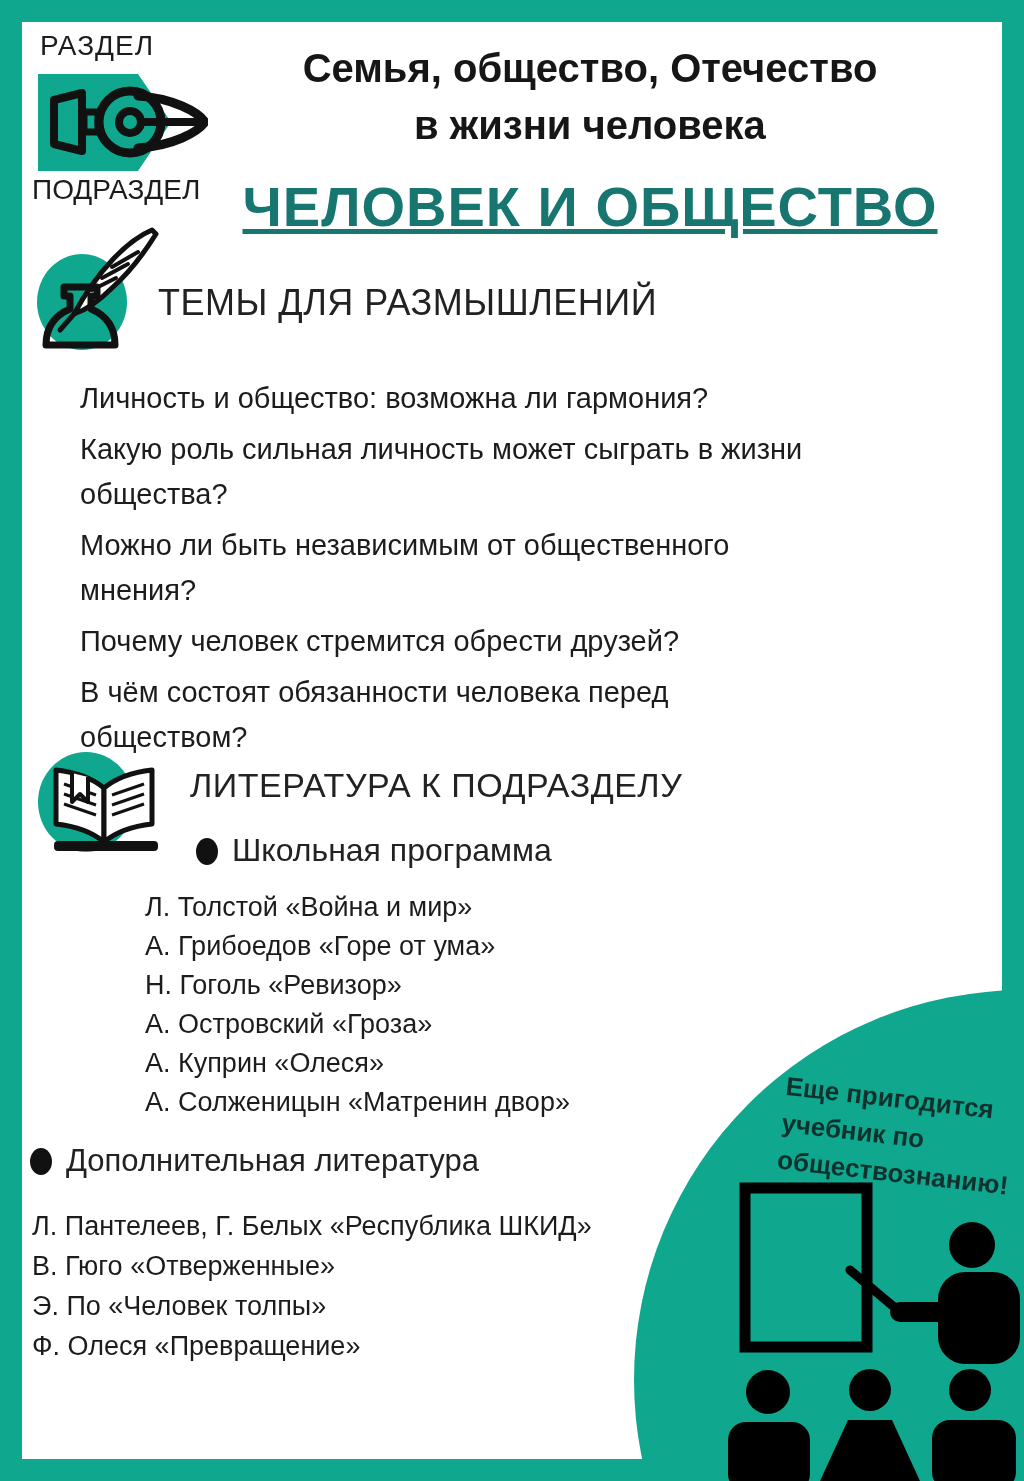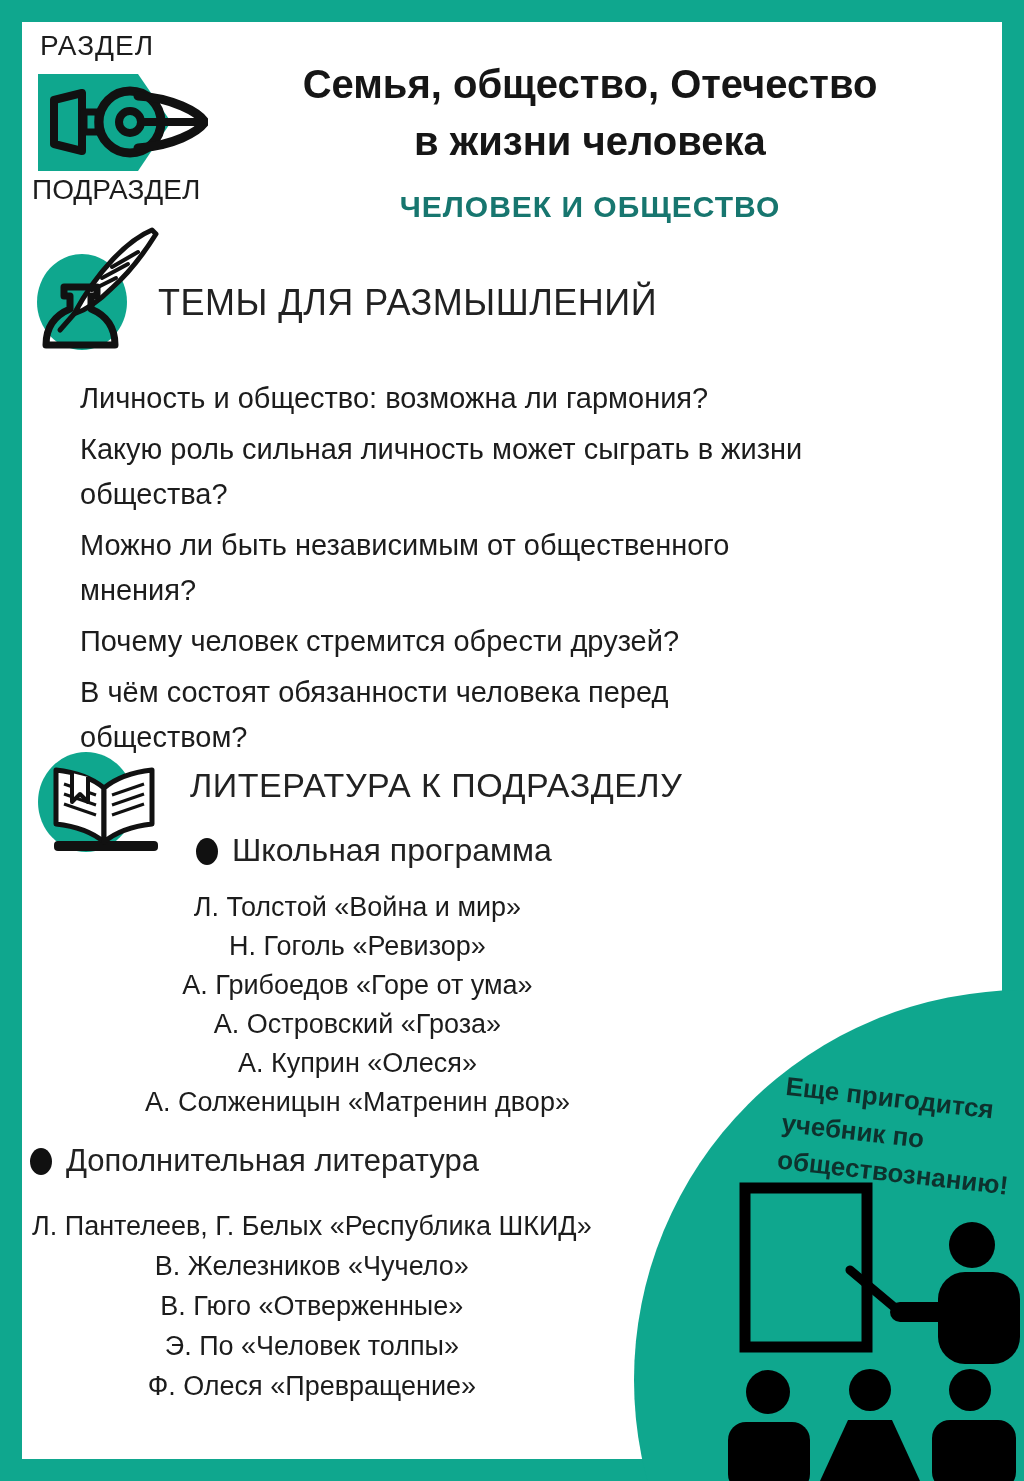--- a/index.html
+++ b/index.html
@@ -13,7 +13,7 @@
   #pen-icon{left:38px;top:70px;z-index:1;}
   #subsection-label{left:32px;top:174px;font-size:28px;font-weight:500;z-index:1;}
   #title-block{left:240px;top:40px;width:700px;text-align:center;z-index:1;}
-  #section-title{font-size:40px;font-weight:bold;line-height:1.42;white-space:pre-line;margin:16px;color:#161616;}
+  #section-title{font-size:40px;font-weight:bold;line-height:1.42;white-space:pre-line;margin:0;color:#161616;}
   #subsection-title{margin:20px 0 0 0;font-size:30px;font-weight:bold;color:#17766f;letter-spacing:1px;}
 
   

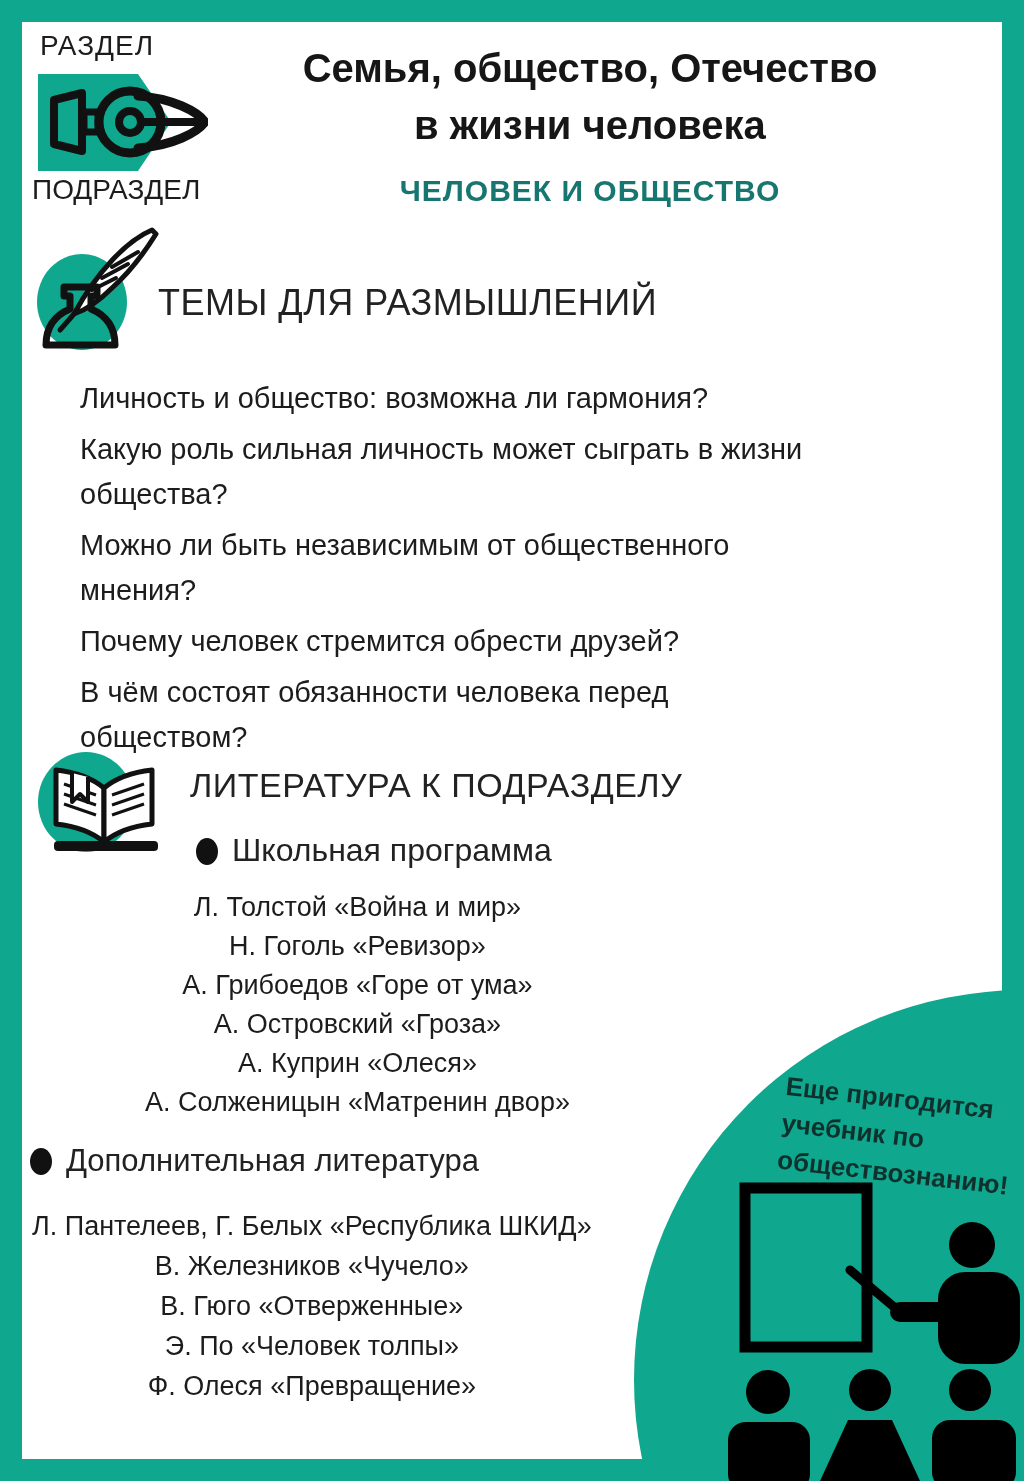--- a/index.html
+++ b/index.html
@@ -14,7 +14,7 @@
   #subsection-label{left:32px;top:174px;font-size:28px;font-weight:500;z-index:1;}
   #title-block{left:240px;top:40px;width:700px;text-align:center;z-index:1;}
   #section-title{font-size:40px;font-weight:bold;line-height:1.42;white-space:pre-line;margin:0;color:#161616;}
-  #subsection-title{margin:20px 0 0 0;font-size:30px;font-weight:bold;color:#17766f;letter-spacing:1px;}
+  #subsection-title{margin:20px 0 0 0;font-size:56px;font-weight:bold;color:#17766f;letter-spacing:1px;text-decoration:underline;}
 
   
   #inkwell-icon{left:34px;top:226px;z-index:1;}

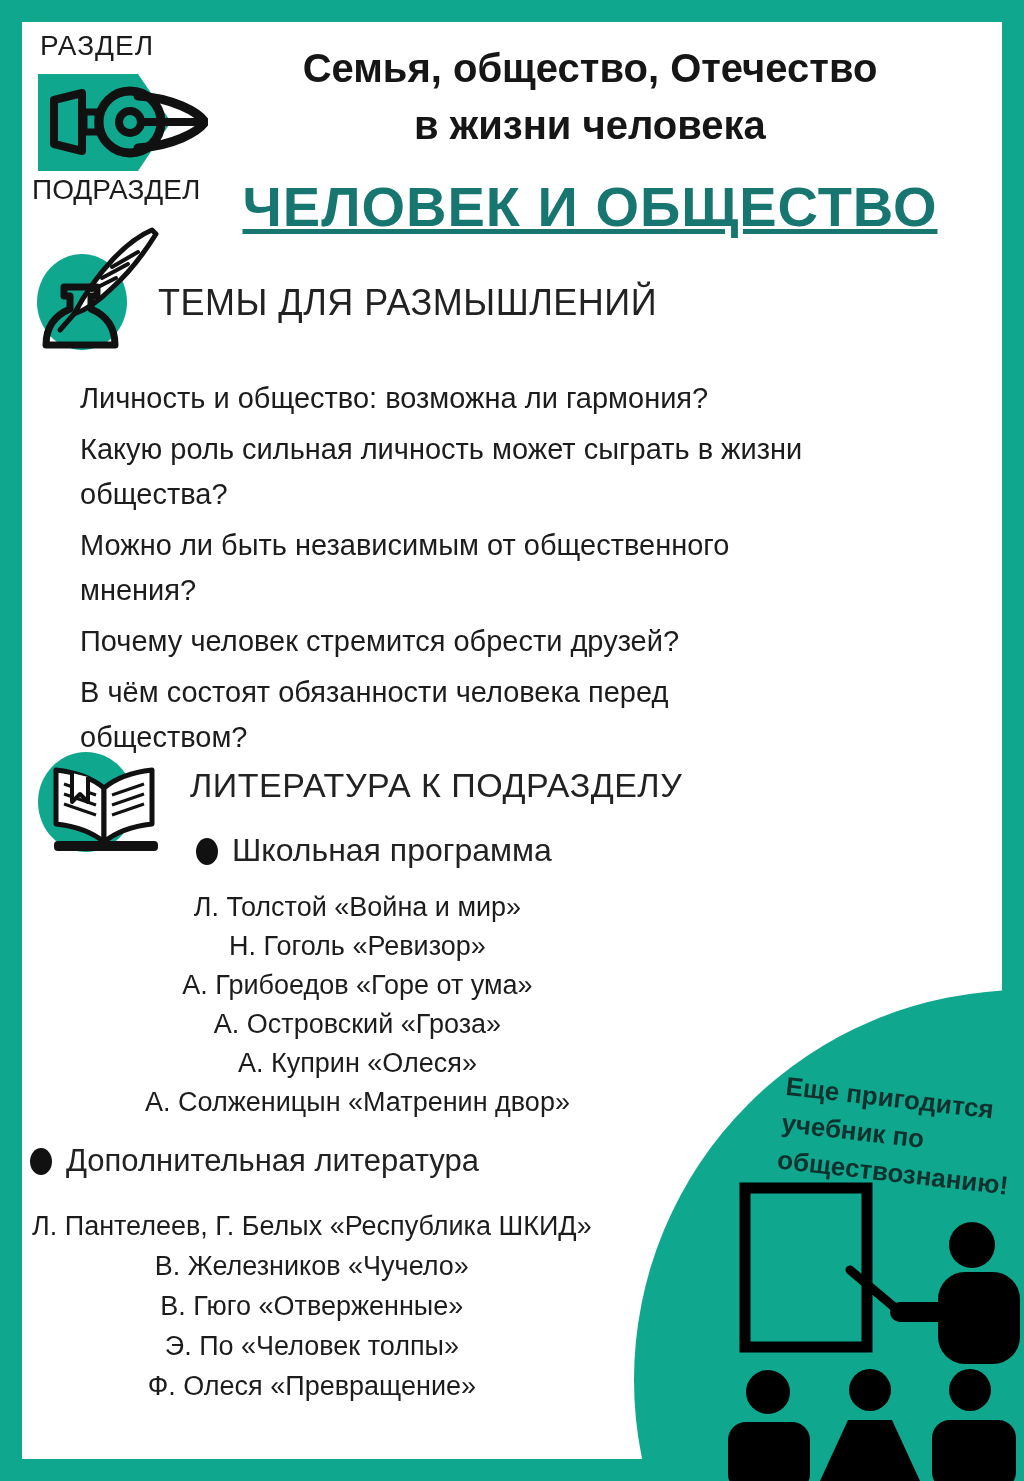--- a/index.html
+++ b/index.html
@@ -31,7 +31,7 @@
   #school-list{left:145px;top:888px;font-size:27px;line-height:39px;z-index:1;}
   #additional-heading{left:30px;top:1143px;font-size:31px;z-index:1;color:#222;}
   #additional-list{left:32px;top:1206px;font-size:27px;line-height:40px;z-index:1;}
-  .lit-item{white-space:nowrap;text-align:center;}
+  .lit-item{white-space:nowrap;}
 
   
   #note-circle{left:634px;top:990px;width:780px;height:780px;border-radius:50%;background:#0fa78e;z-index:2;}

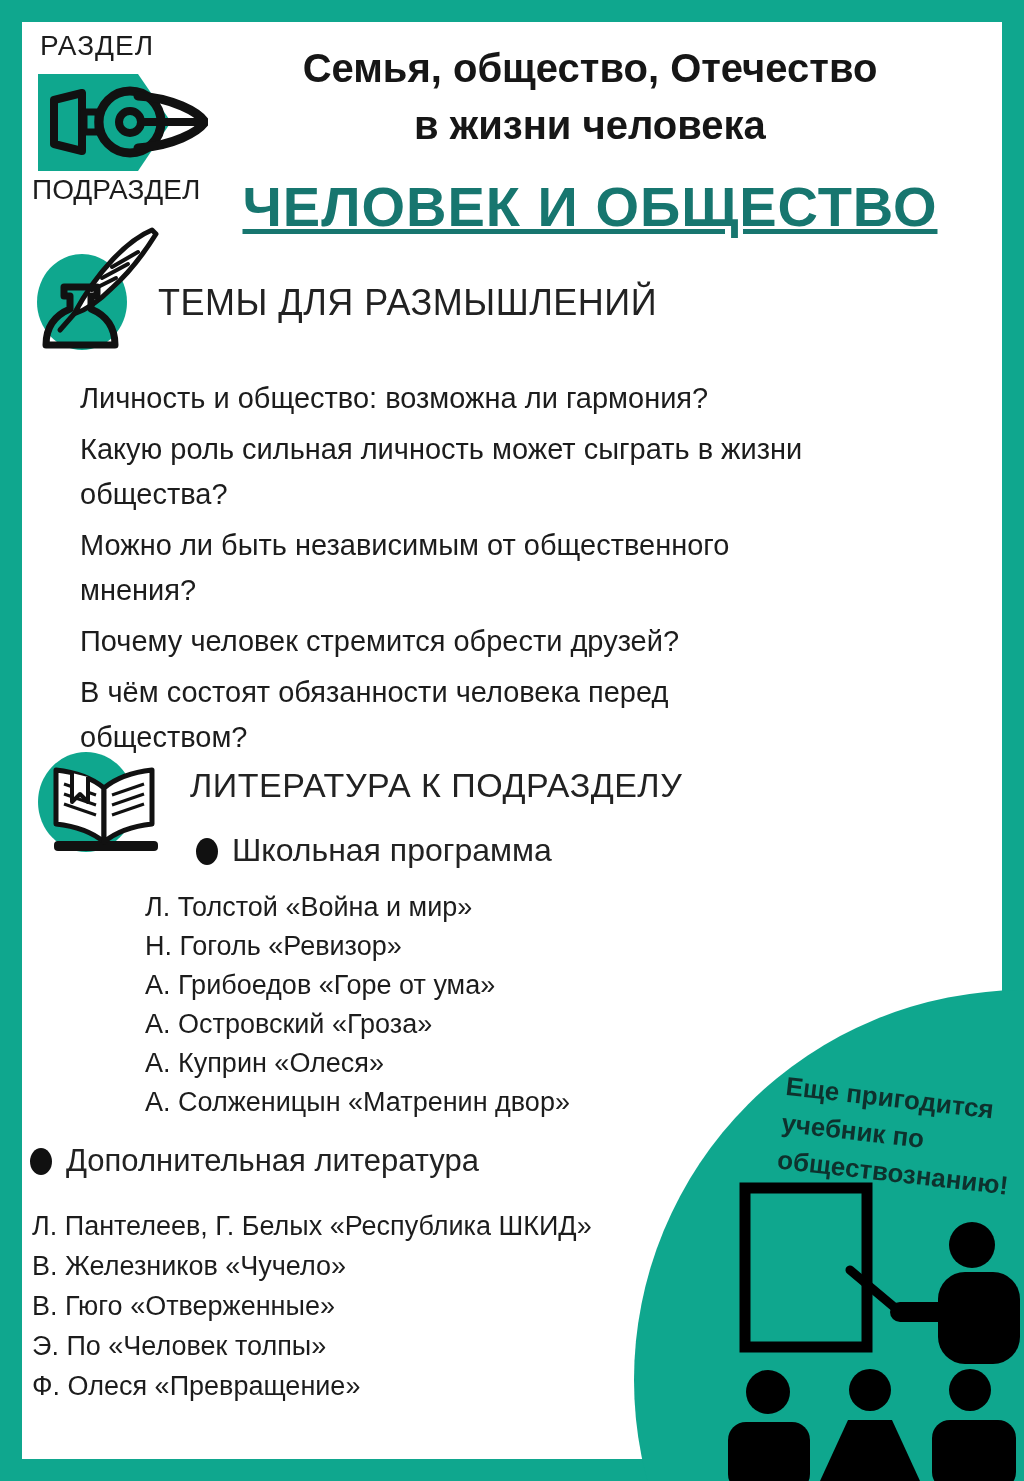--- a/index.html
+++ b/index.html
@@ -115,8 +115,8 @@
 
 <div id="school-list" class="abs">
   <div class="lit-item">Л. Толстой «Война и мир»</div>
+  <div class="lit-item">А. Грибоедов «Горе от ума»</div>
   <div class="lit-item">Н. Гоголь «Ревизор»</div>
-  <div class="lit-item">А. Грибоедов «Горе от ума»</div>
   <div class="lit-item">А. Островский «Гроза»</div>
   <div class="lit-item">А. Куприн «Олеся»</div>
   <div class="lit-item">А. Солженицын «Матренин двор»</div>

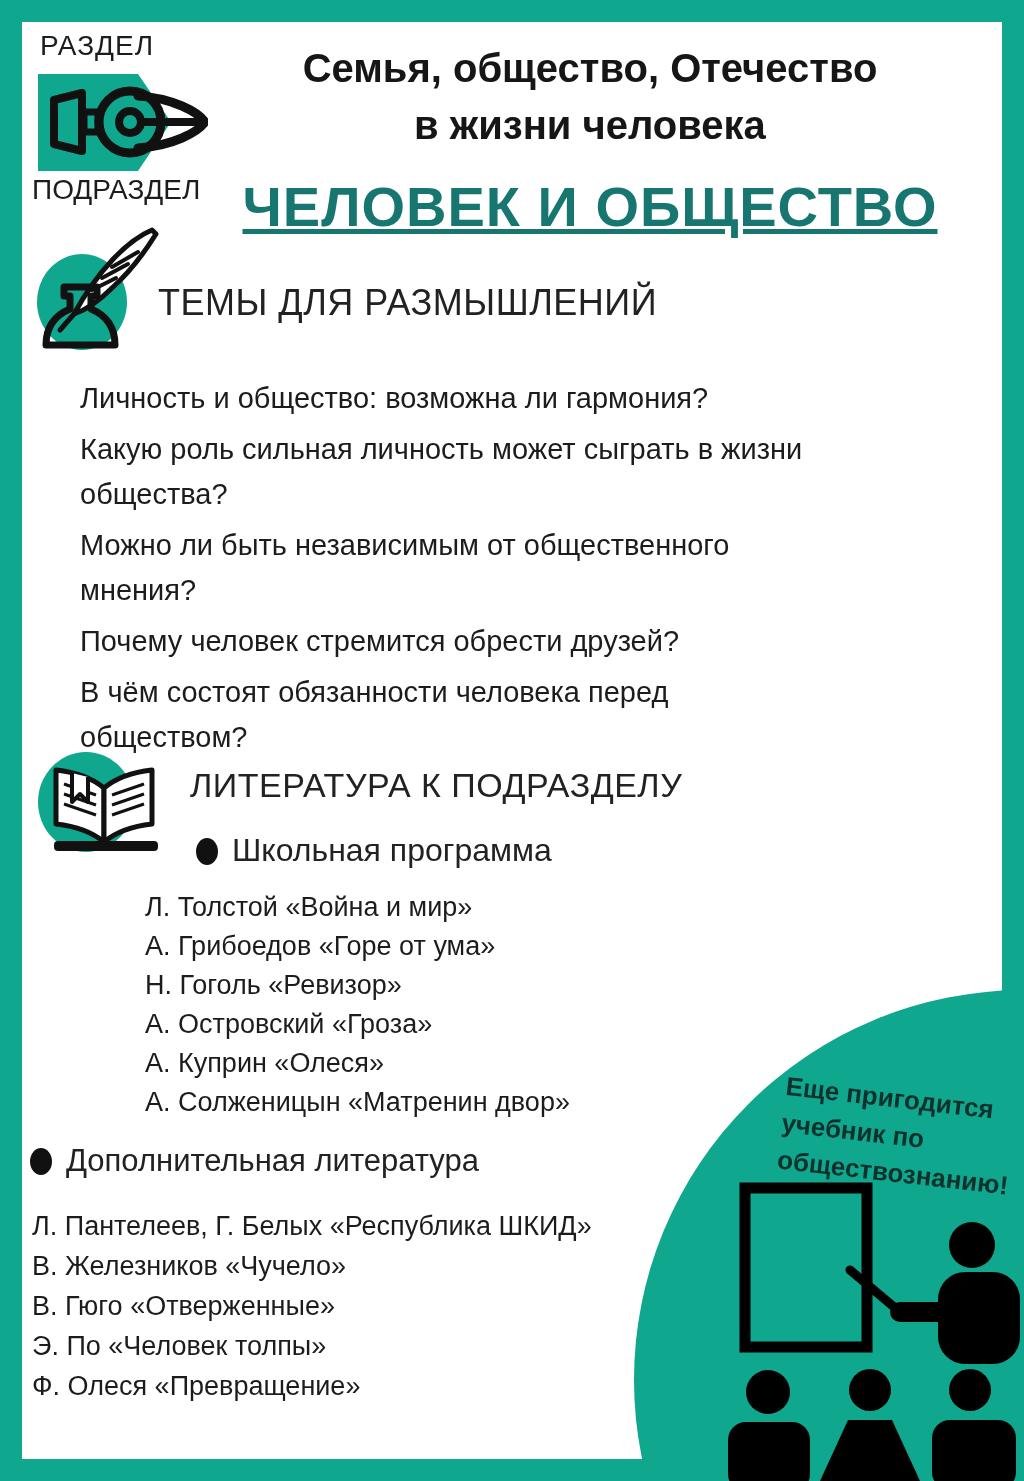--- a/index.html
+++ b/index.html
@@ -128,7 +128,6 @@
 
 <div id="additional-list" class="abs">
   <div class="lit-item">Л. Пантелеев, Г. Белых «Республика ШКИД»</div>
-  <div class="lit-item">В. Железников «Чучело»</div>
   <div class="lit-item">В. Гюго «Отверженные»</div>
   <div class="lit-item">Э. По «Человек толпы»</div>
   <div class="lit-item">Ф. Олеся «Превращение»</div>

